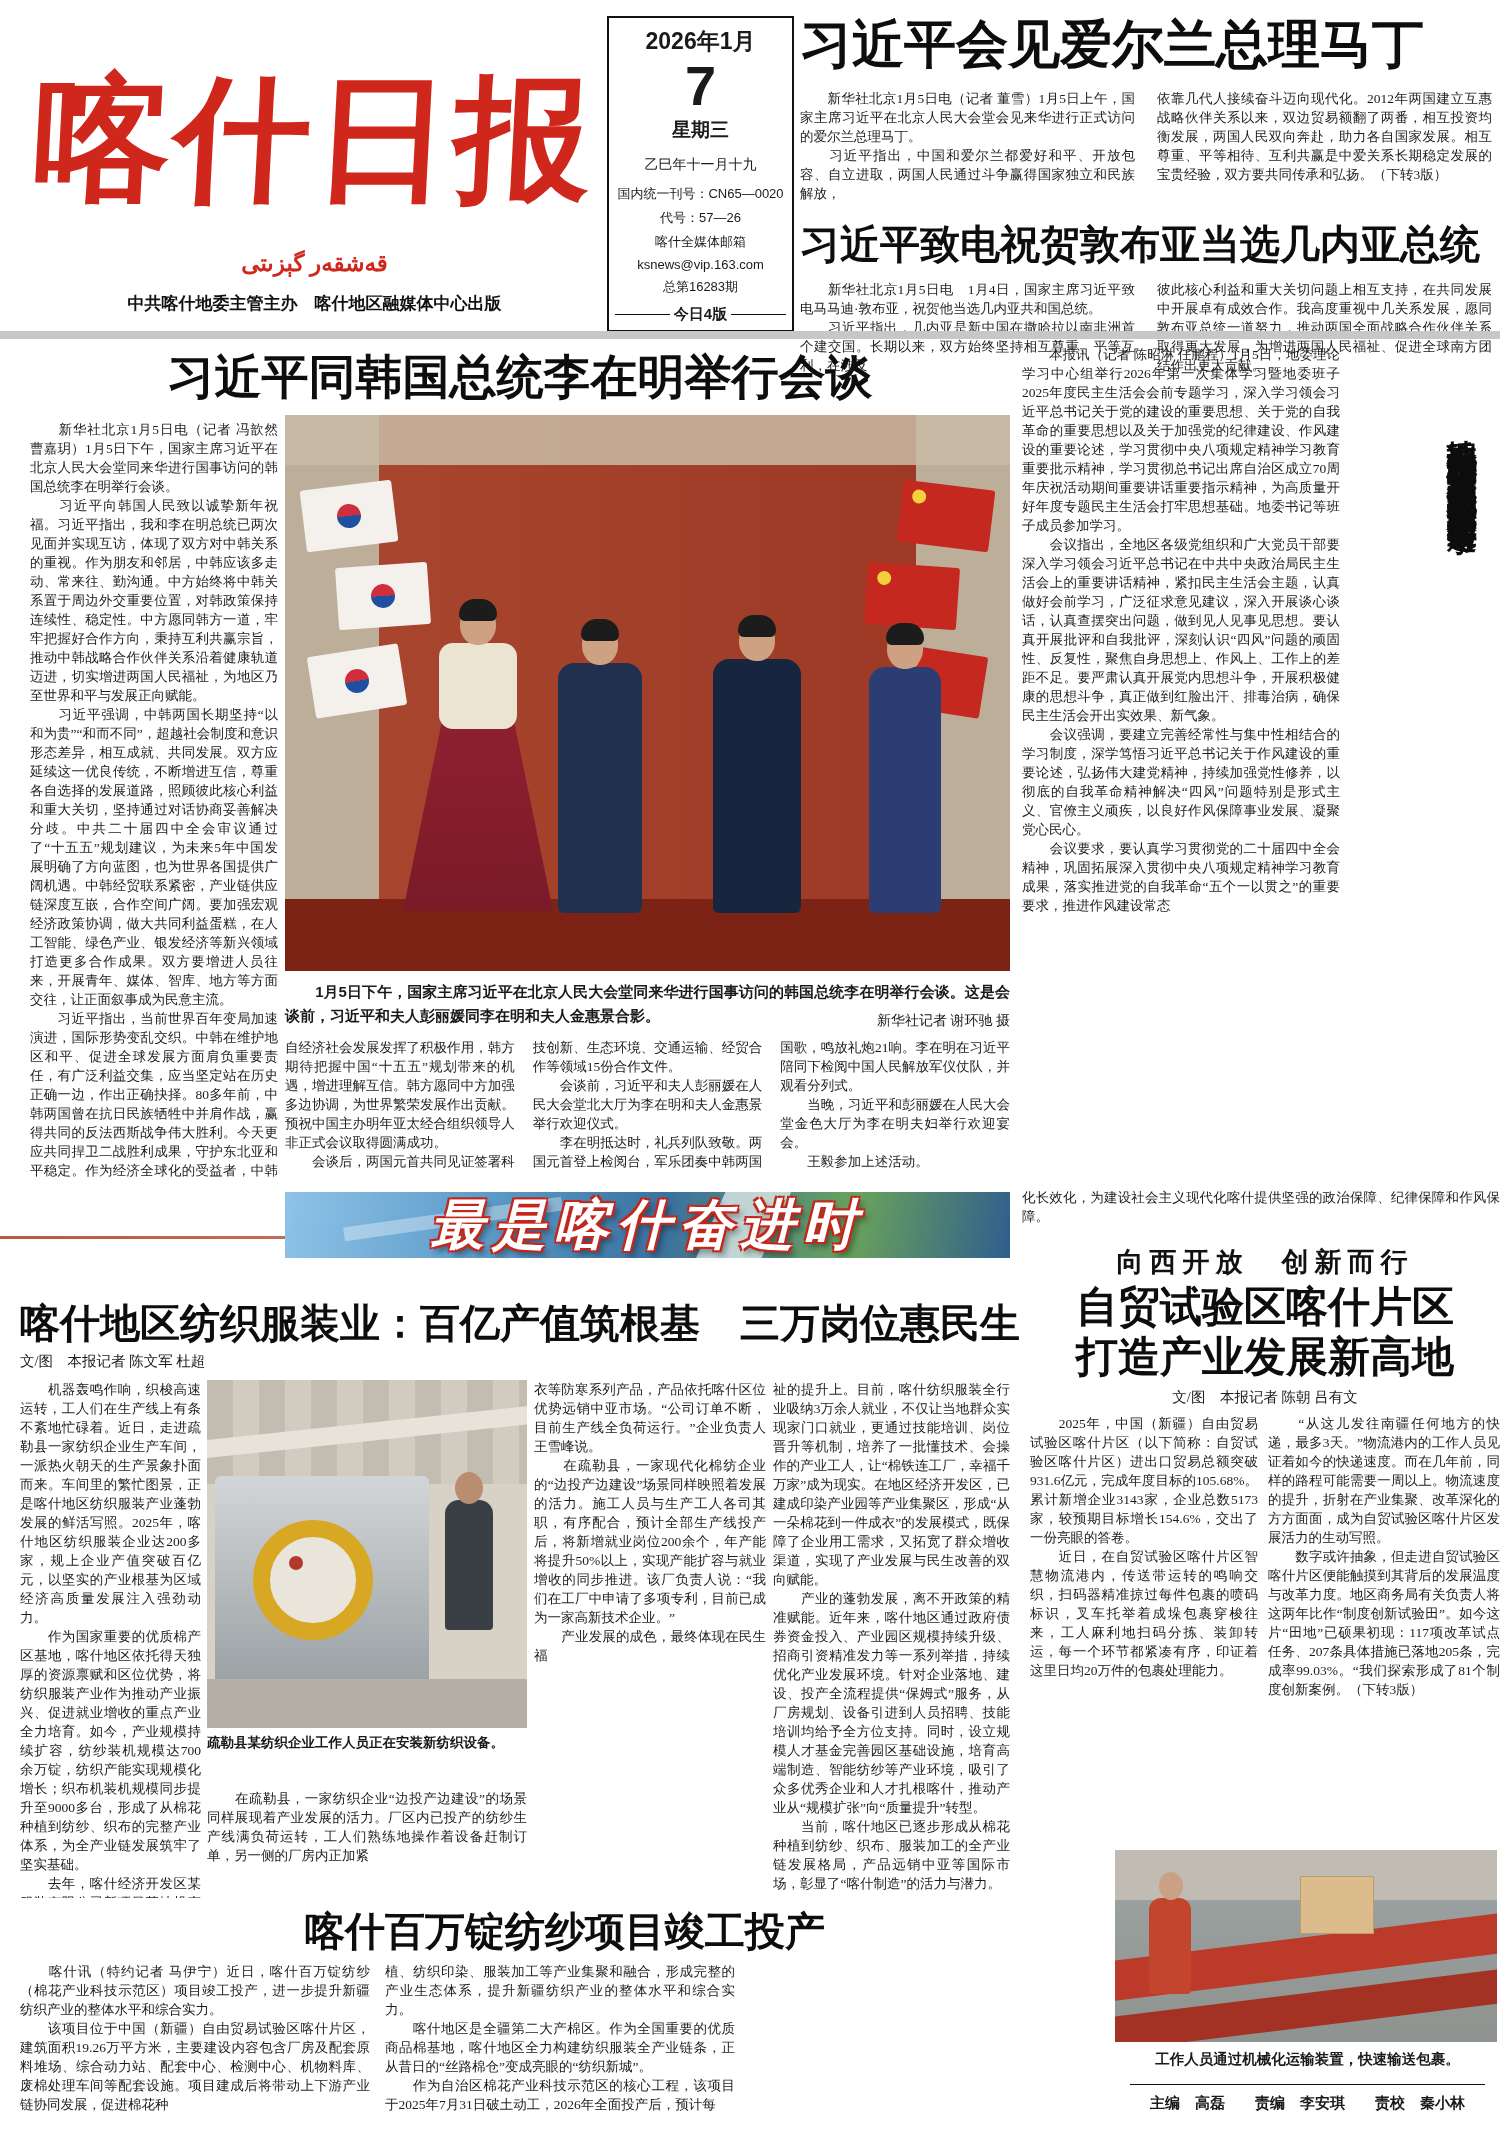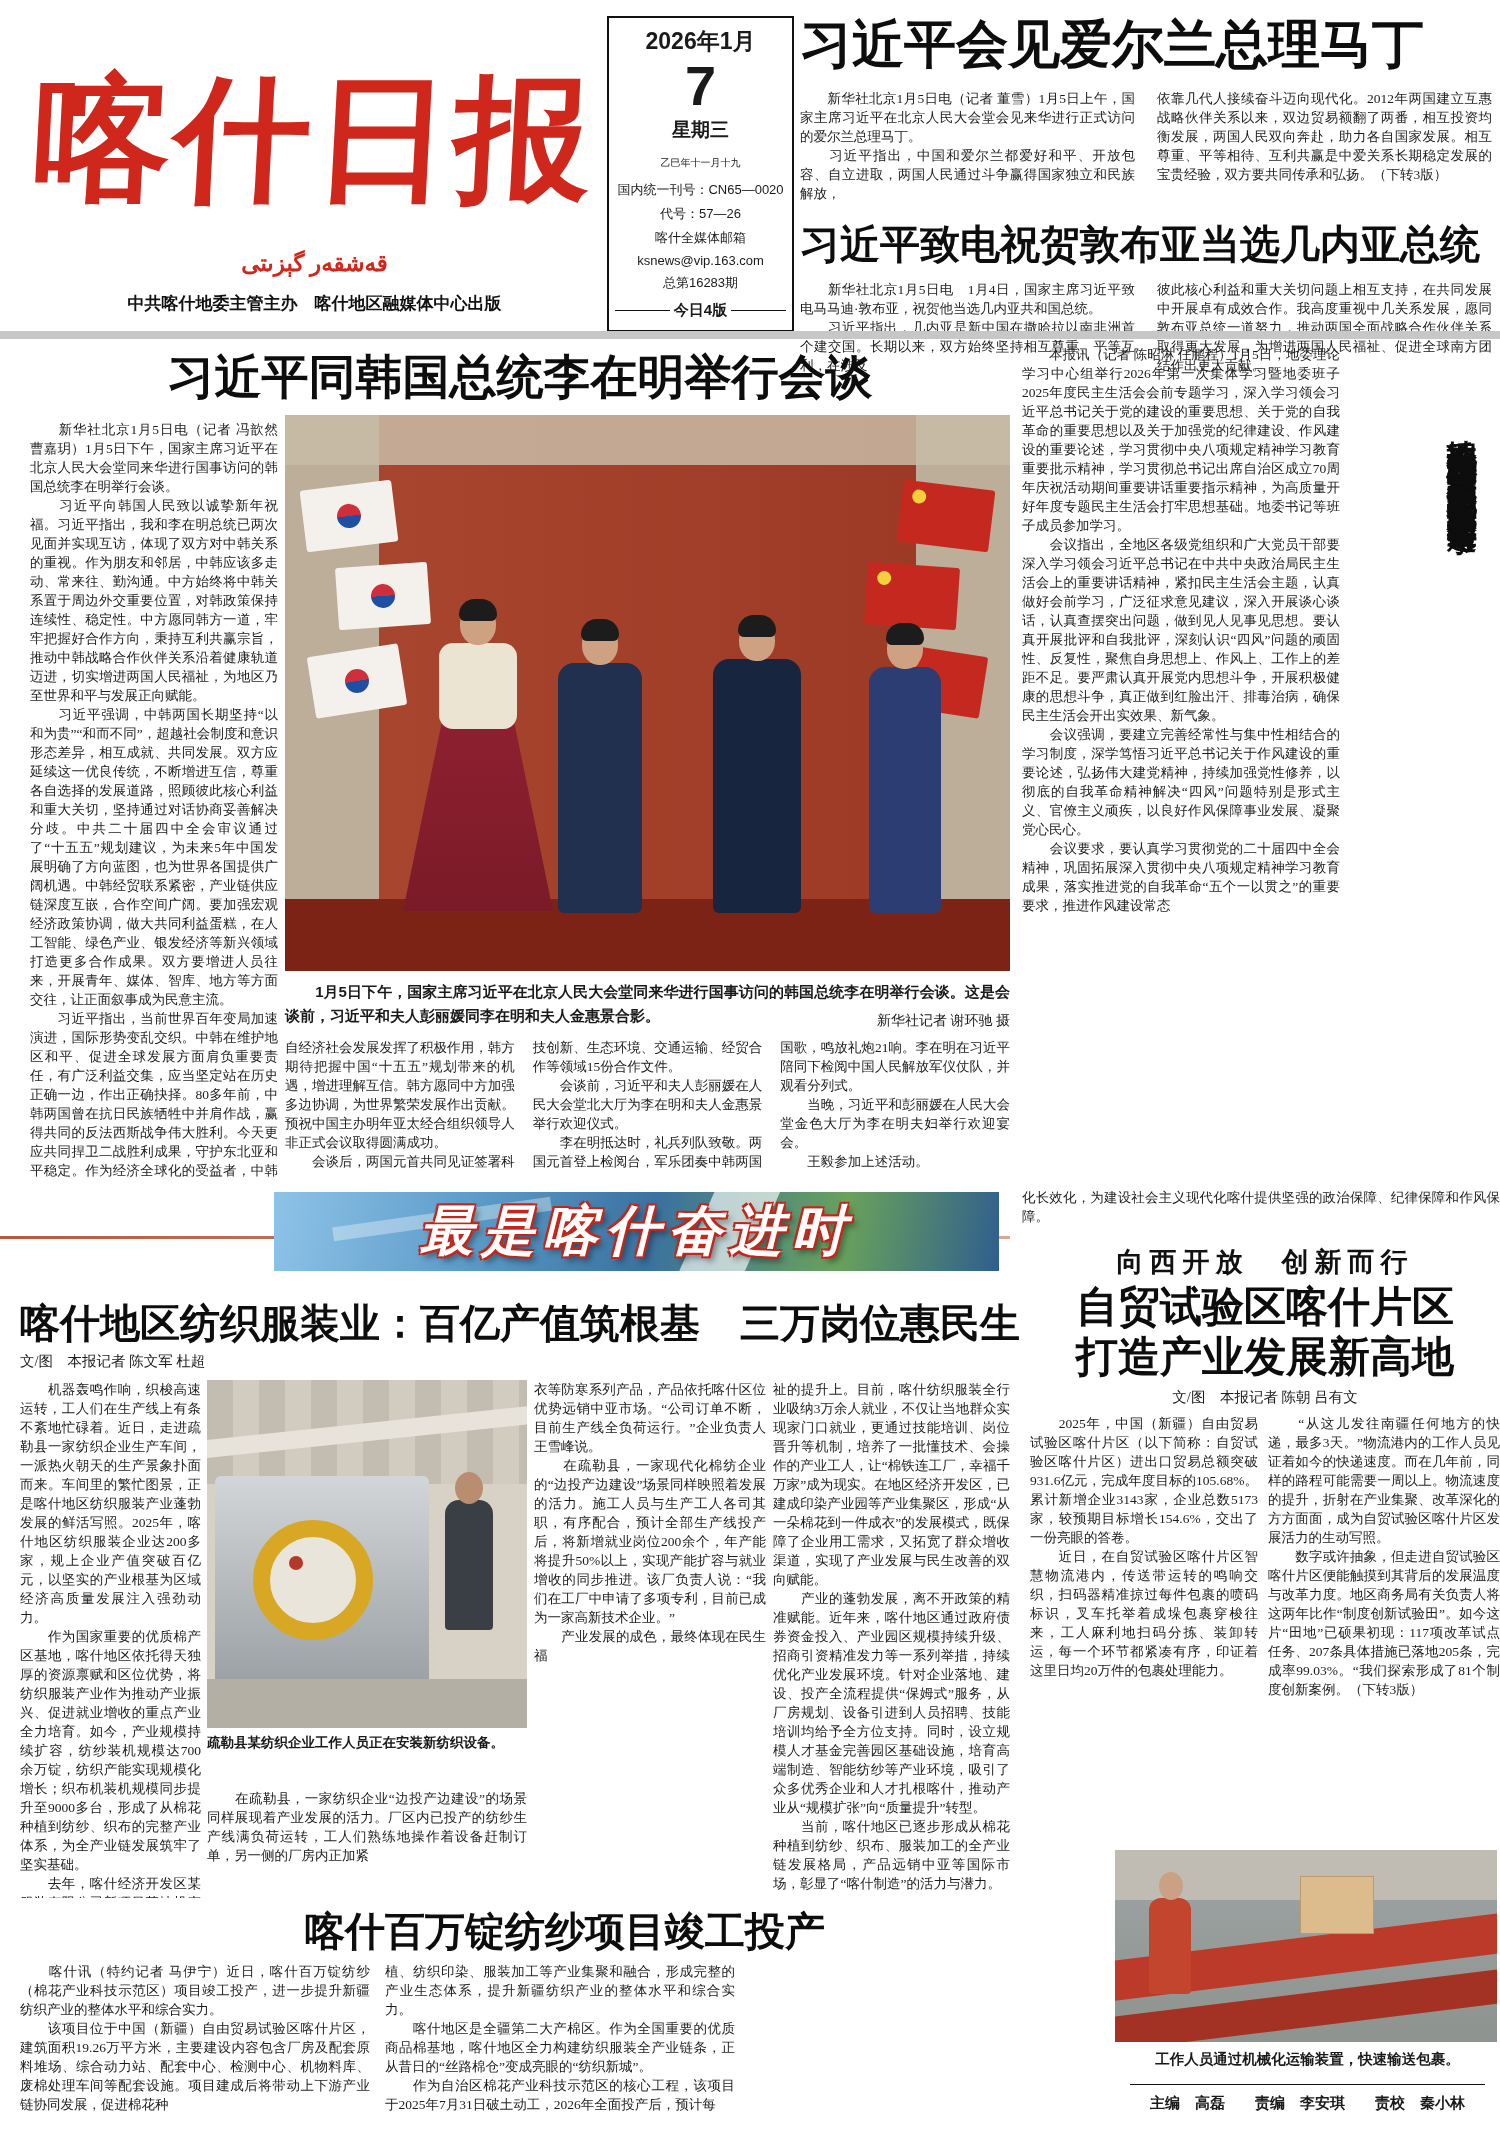--- a/index.html
+++ b/index.html
@@ -24,7 +24,7 @@
   .db-ym{margin-top:8px;font-size:23px;font-weight:900;}
   .db-day{font-size:56px;font-weight:900;line-height:58px;}
   .db-week{font-size:19px;font-weight:900;margin-top:2px;}
-  .db-lunar{font-size:10px;margin-top:13px;}
+  .db-lunar{font-size:14px;margin-top:13px;}
   .db-line{font-size:13px;margin-top:11px;}
   .db-line2{font-size:13px;margin-top:6px;}
   .db-pages{display:flex;align-items:center;margin:9px 6px 0 6px;}

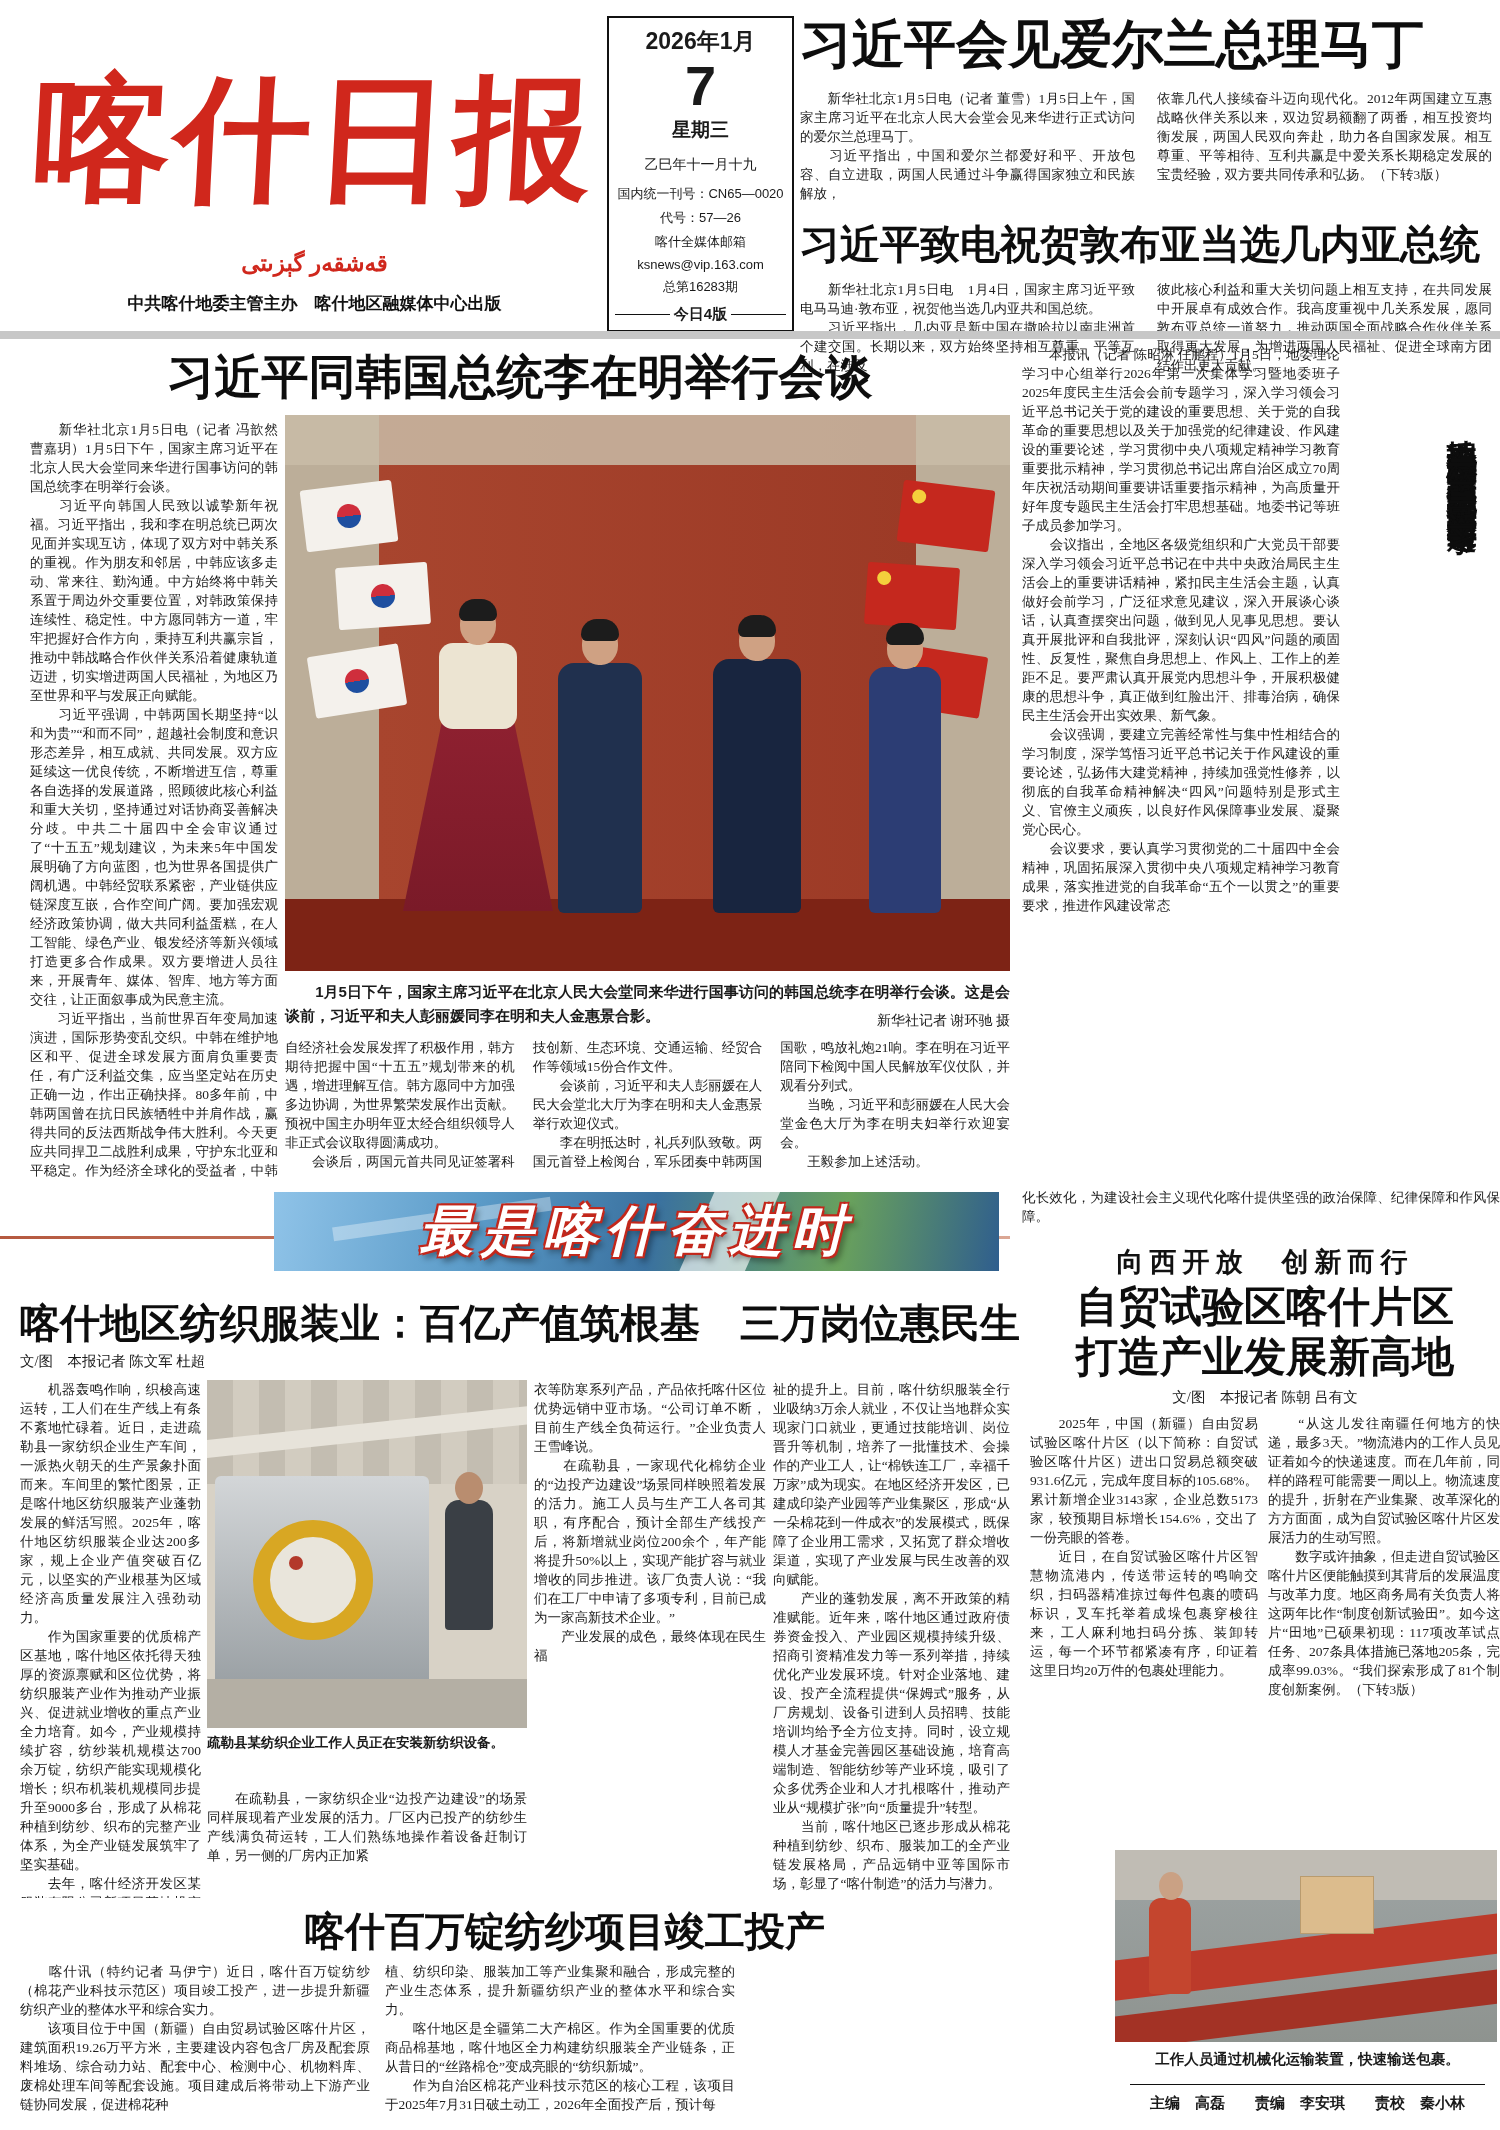--- a/index.html
+++ b/index.html
@@ -65,7 +65,7 @@
   .cmte-wide{left:1022px;top:1188px;width:478px;height:44px;}
   
   .redline{left:0;top:1236px;width:1010px;height:3px;background:linear-gradient(90deg,#b5593f,#dba794);}
-  .banner{left:274px;top:1192px;width:725px;height:79px;overflow:hidden;z-index:2;
+  .banner{left:285px;top:1192px;width:725px;height:66px;overflow:hidden;z-index:2;
           background:linear-gradient(100deg,#8fc3e8 0%,#5b9bc8 28%,#3a719f 52%,#69a15c 78%,#2f5e8e 100%);}
   .banner .road{position:absolute;left:58%;top:-30px;width:60px;height:160px;background:rgba(255,255,255,.65);transform:rotate(24deg);}
   .banner .road2{position:absolute;left:8%;top:20px;width:220px;height:14px;background:rgba(255,255,255,.35);transform:rotate(-8deg);}

